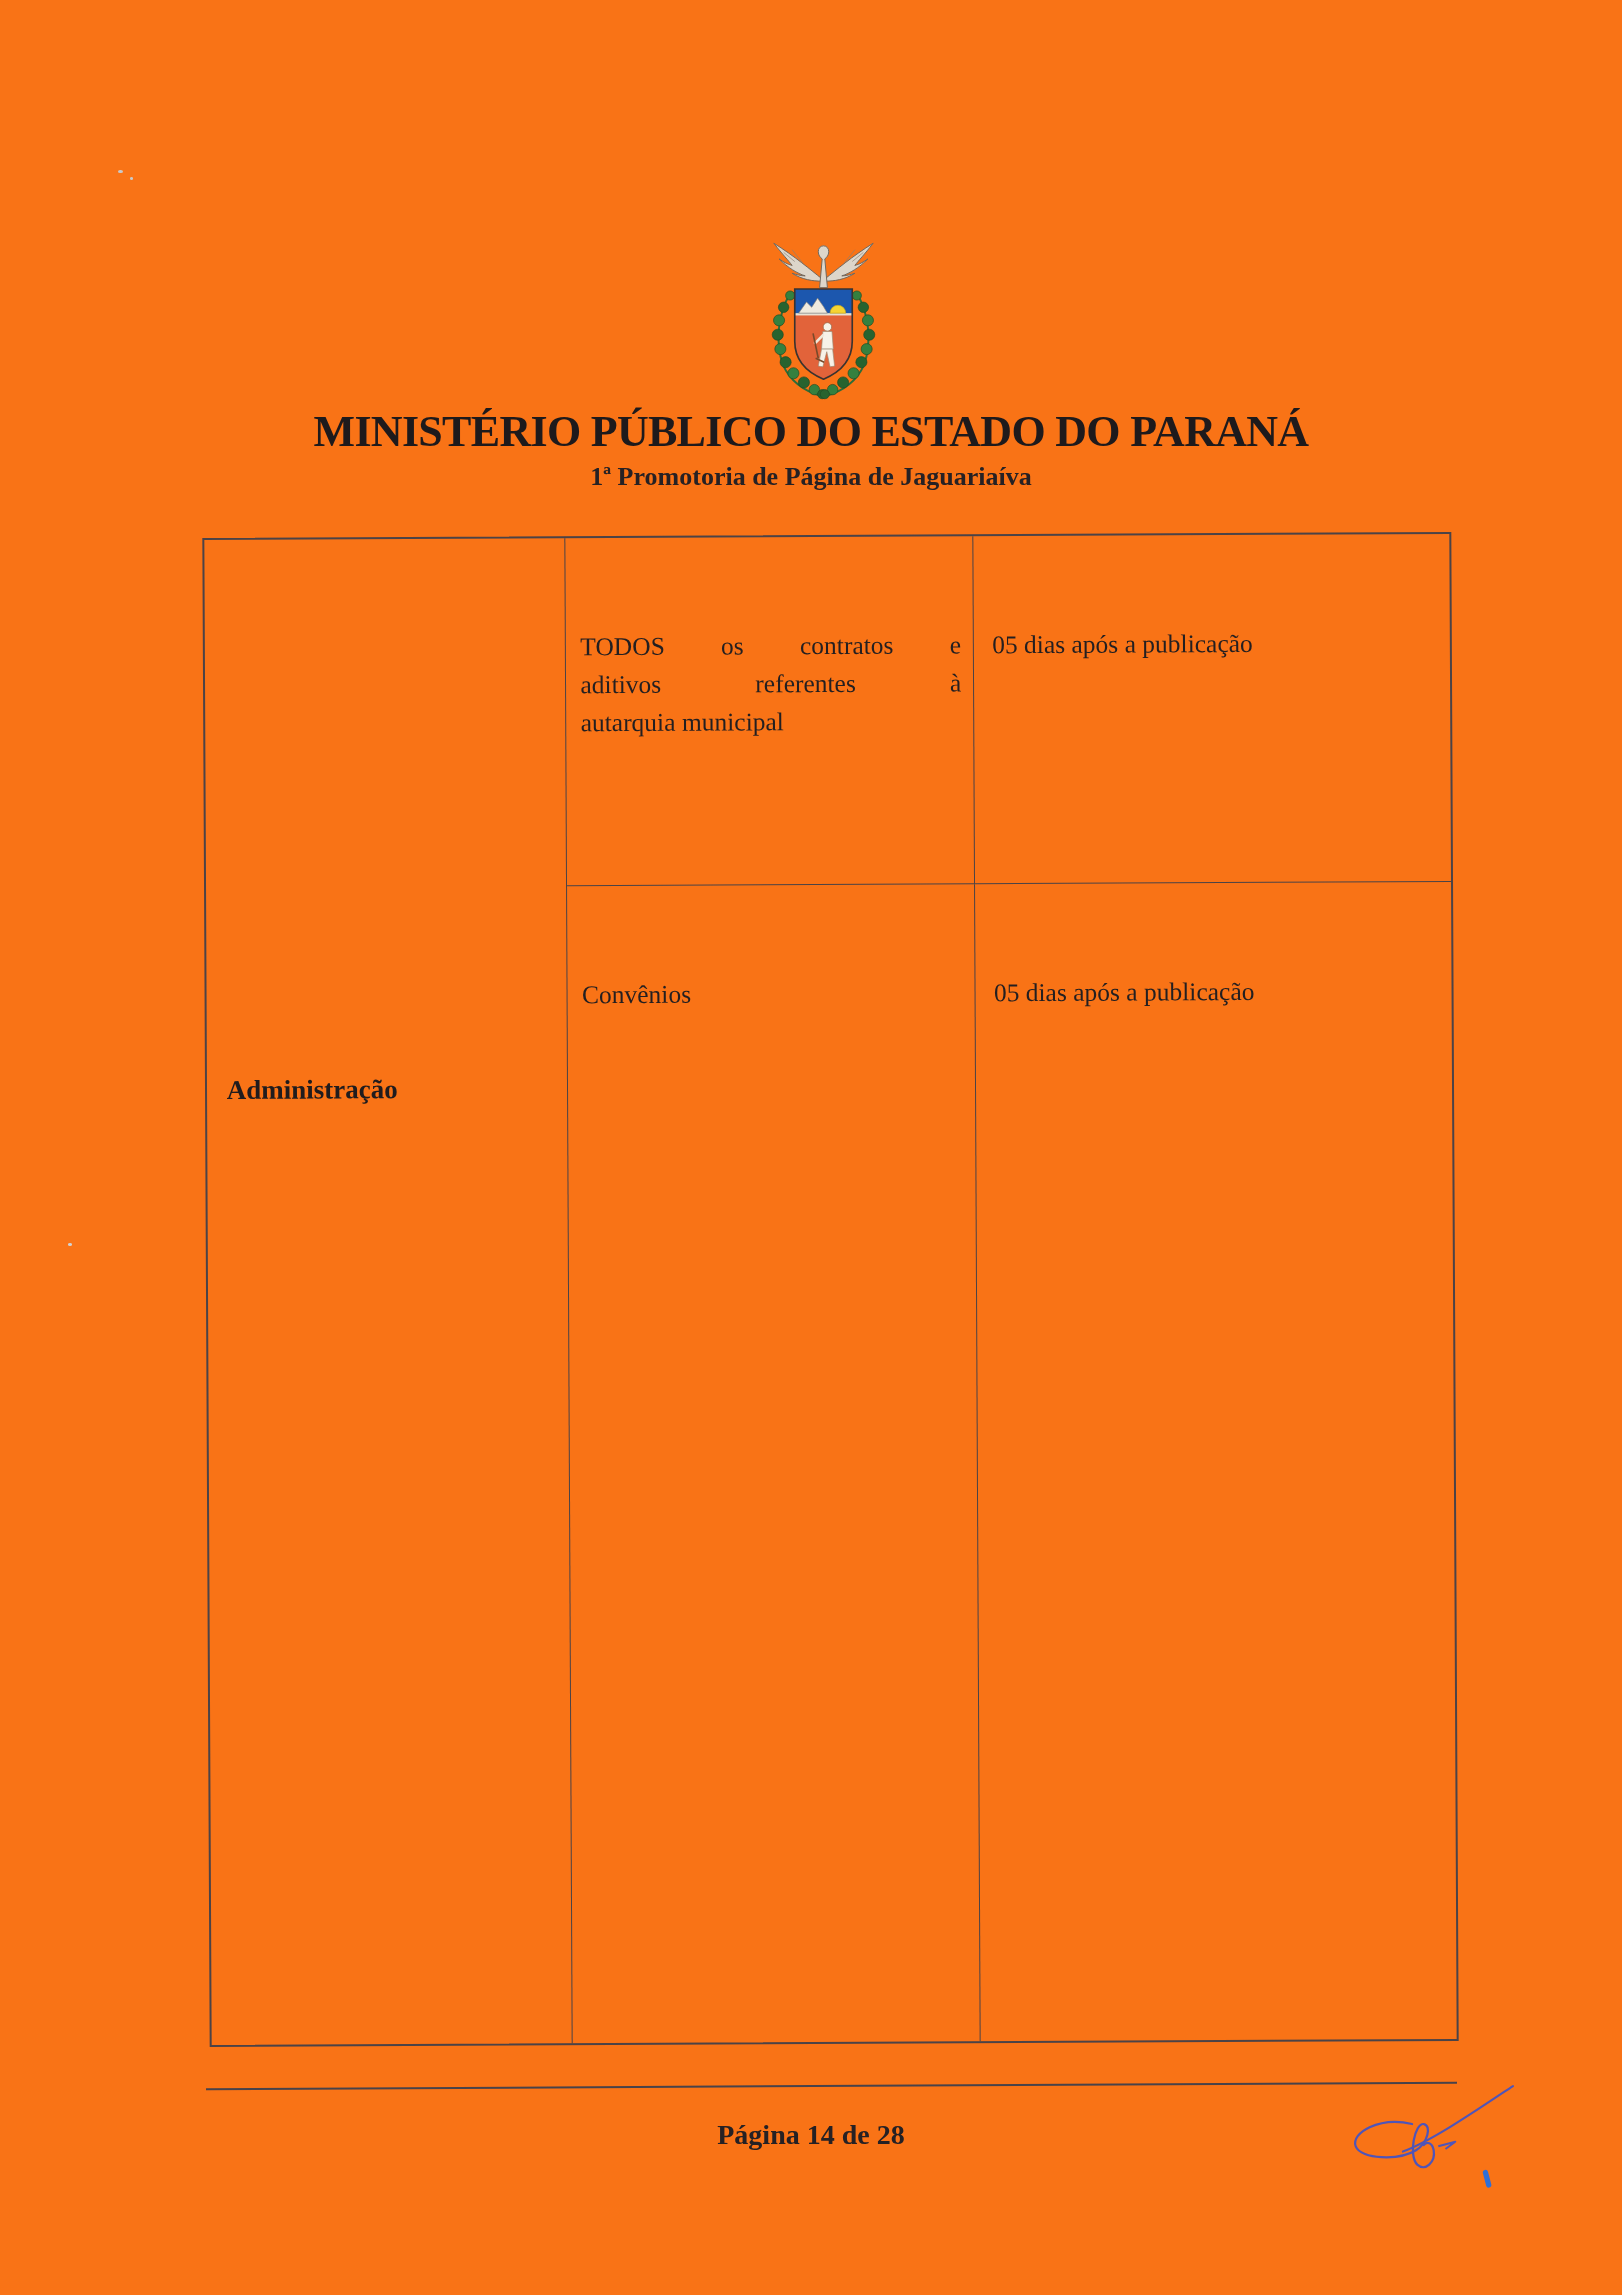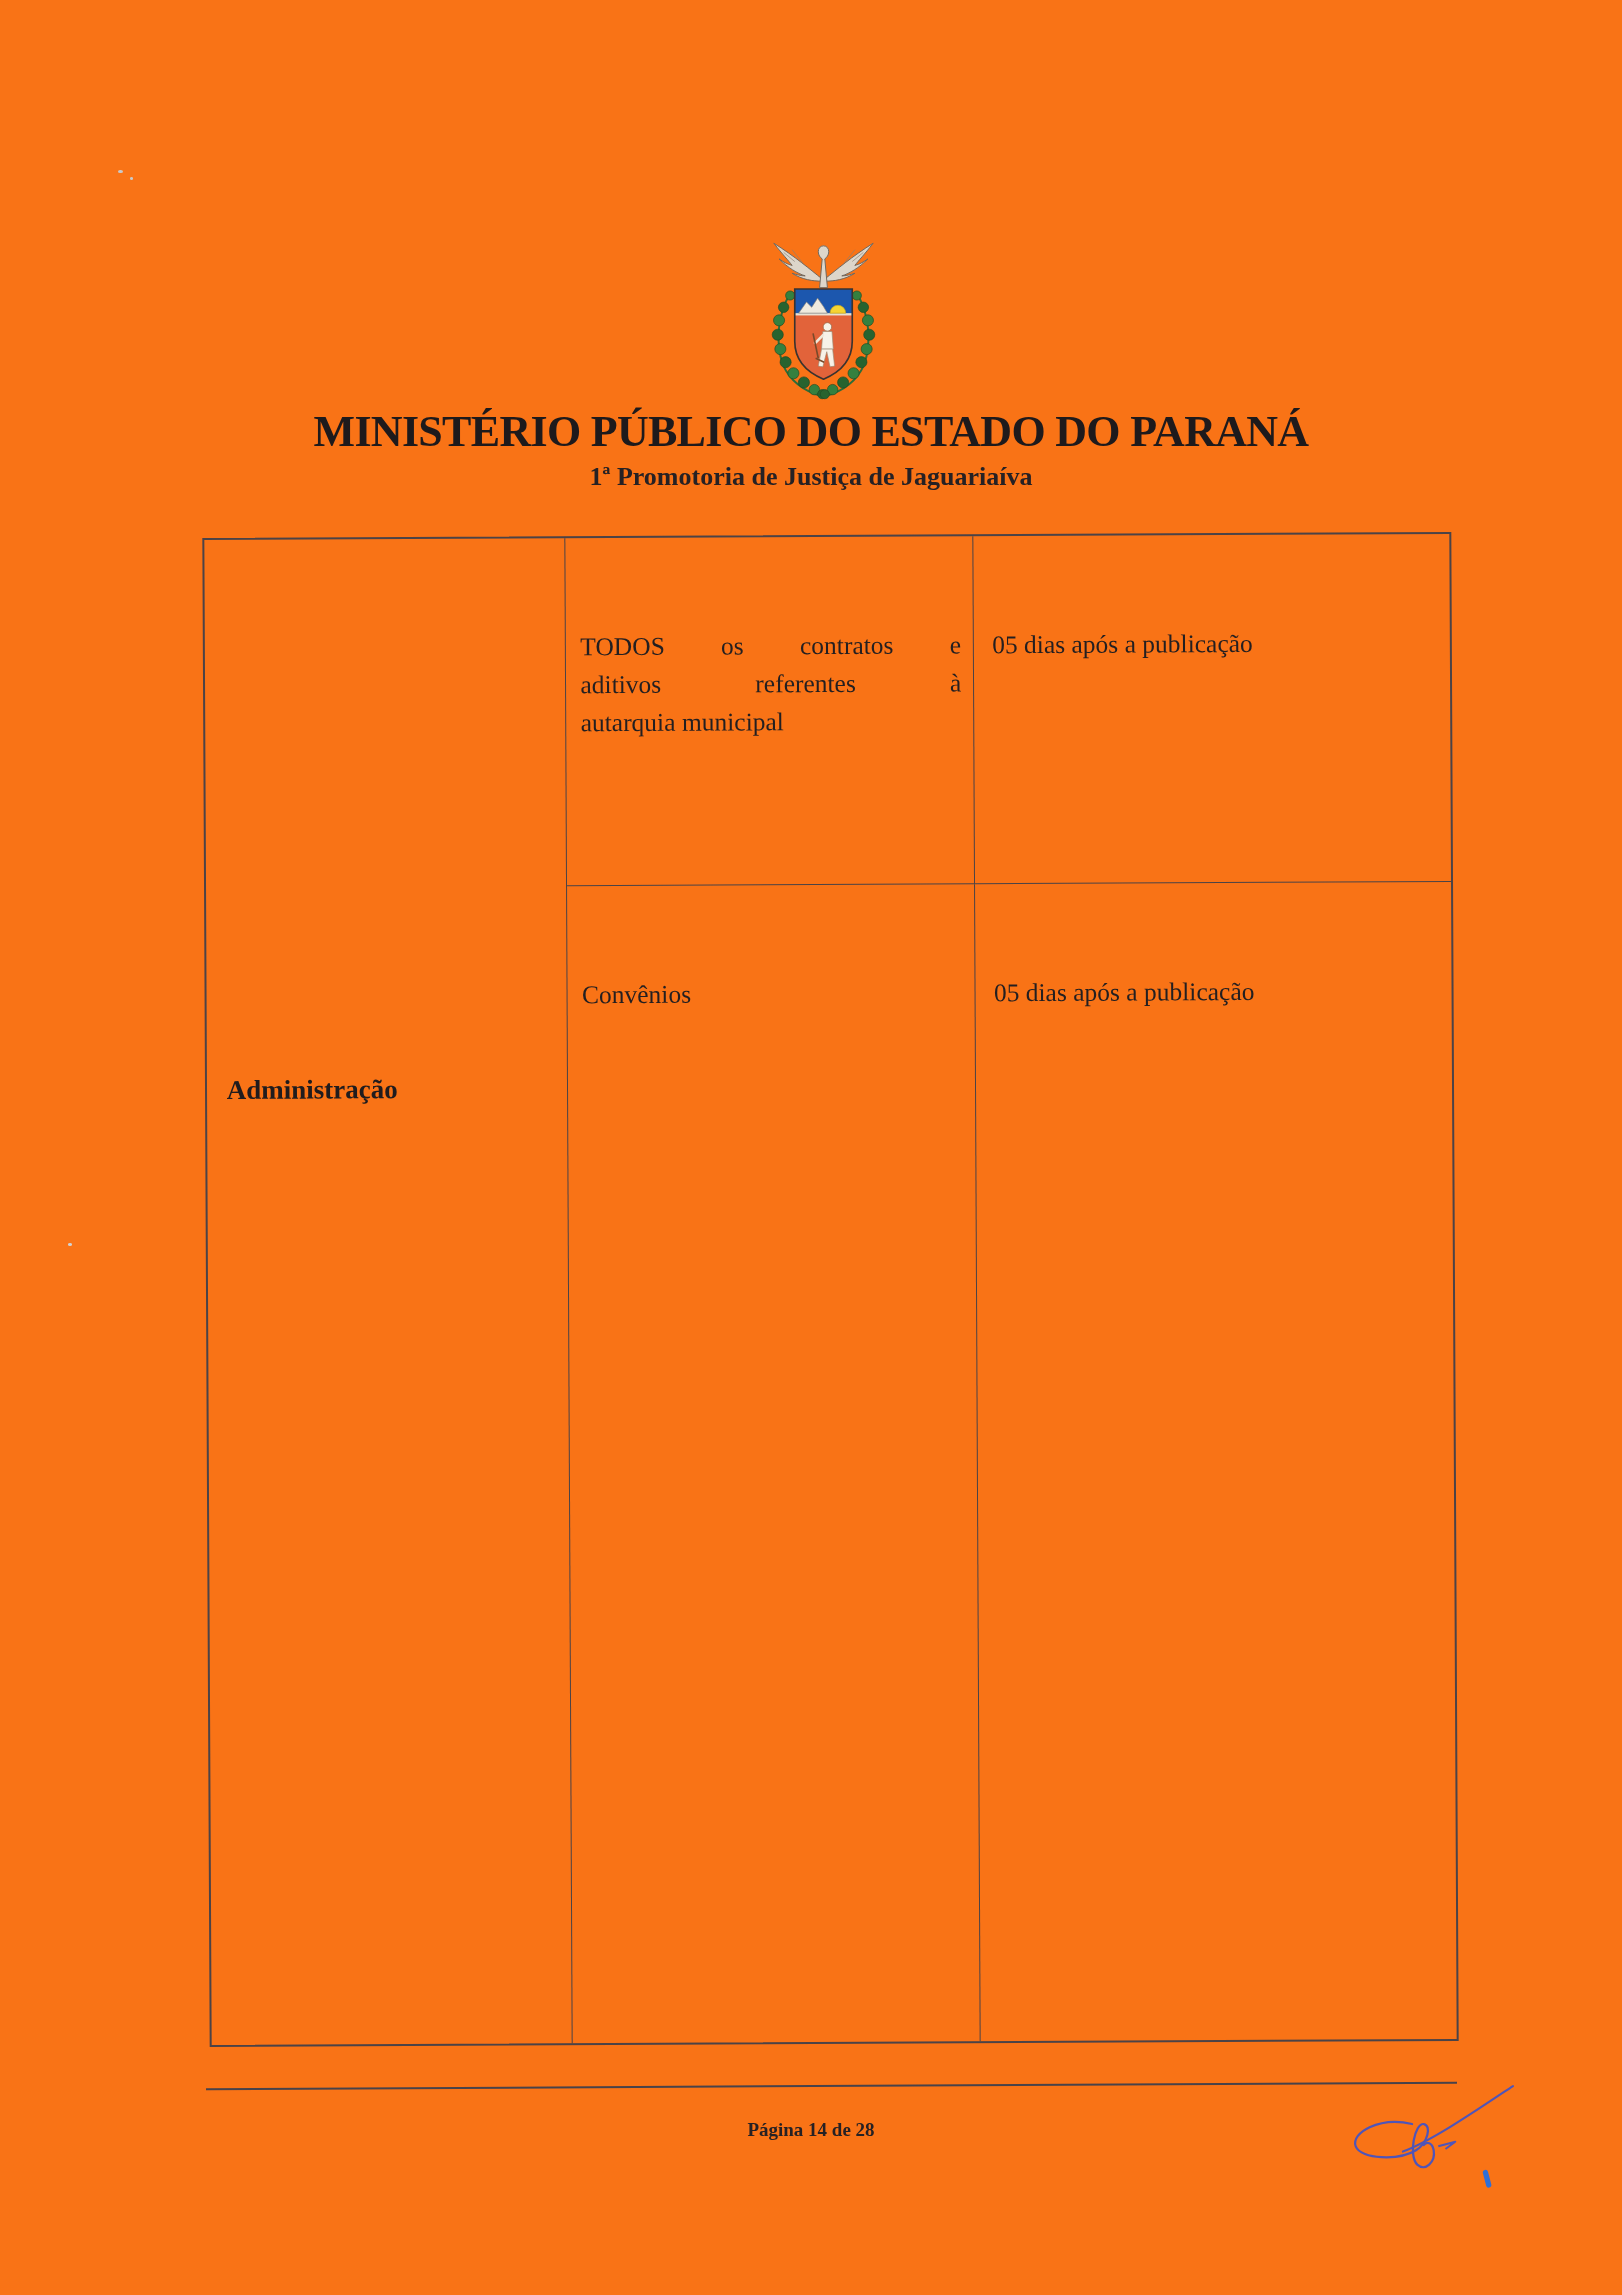--- a/index.html
+++ b/index.html
@@ -158,7 +158,7 @@
   </svg>
 
   <div class="doc-title">MINISTÉRIO PÚBLICO DO ESTADO DO PARANÁ</div>
-  <div class="doc-subtitle">1ª Promotoria de Justiça de Jaguariaíva</div>
+  <div class="doc-subtitle">1ª Promotoria de Página de Jaguariaíva</div>
 
   <div class="doc-table">
     <div class="cell cat-cell">

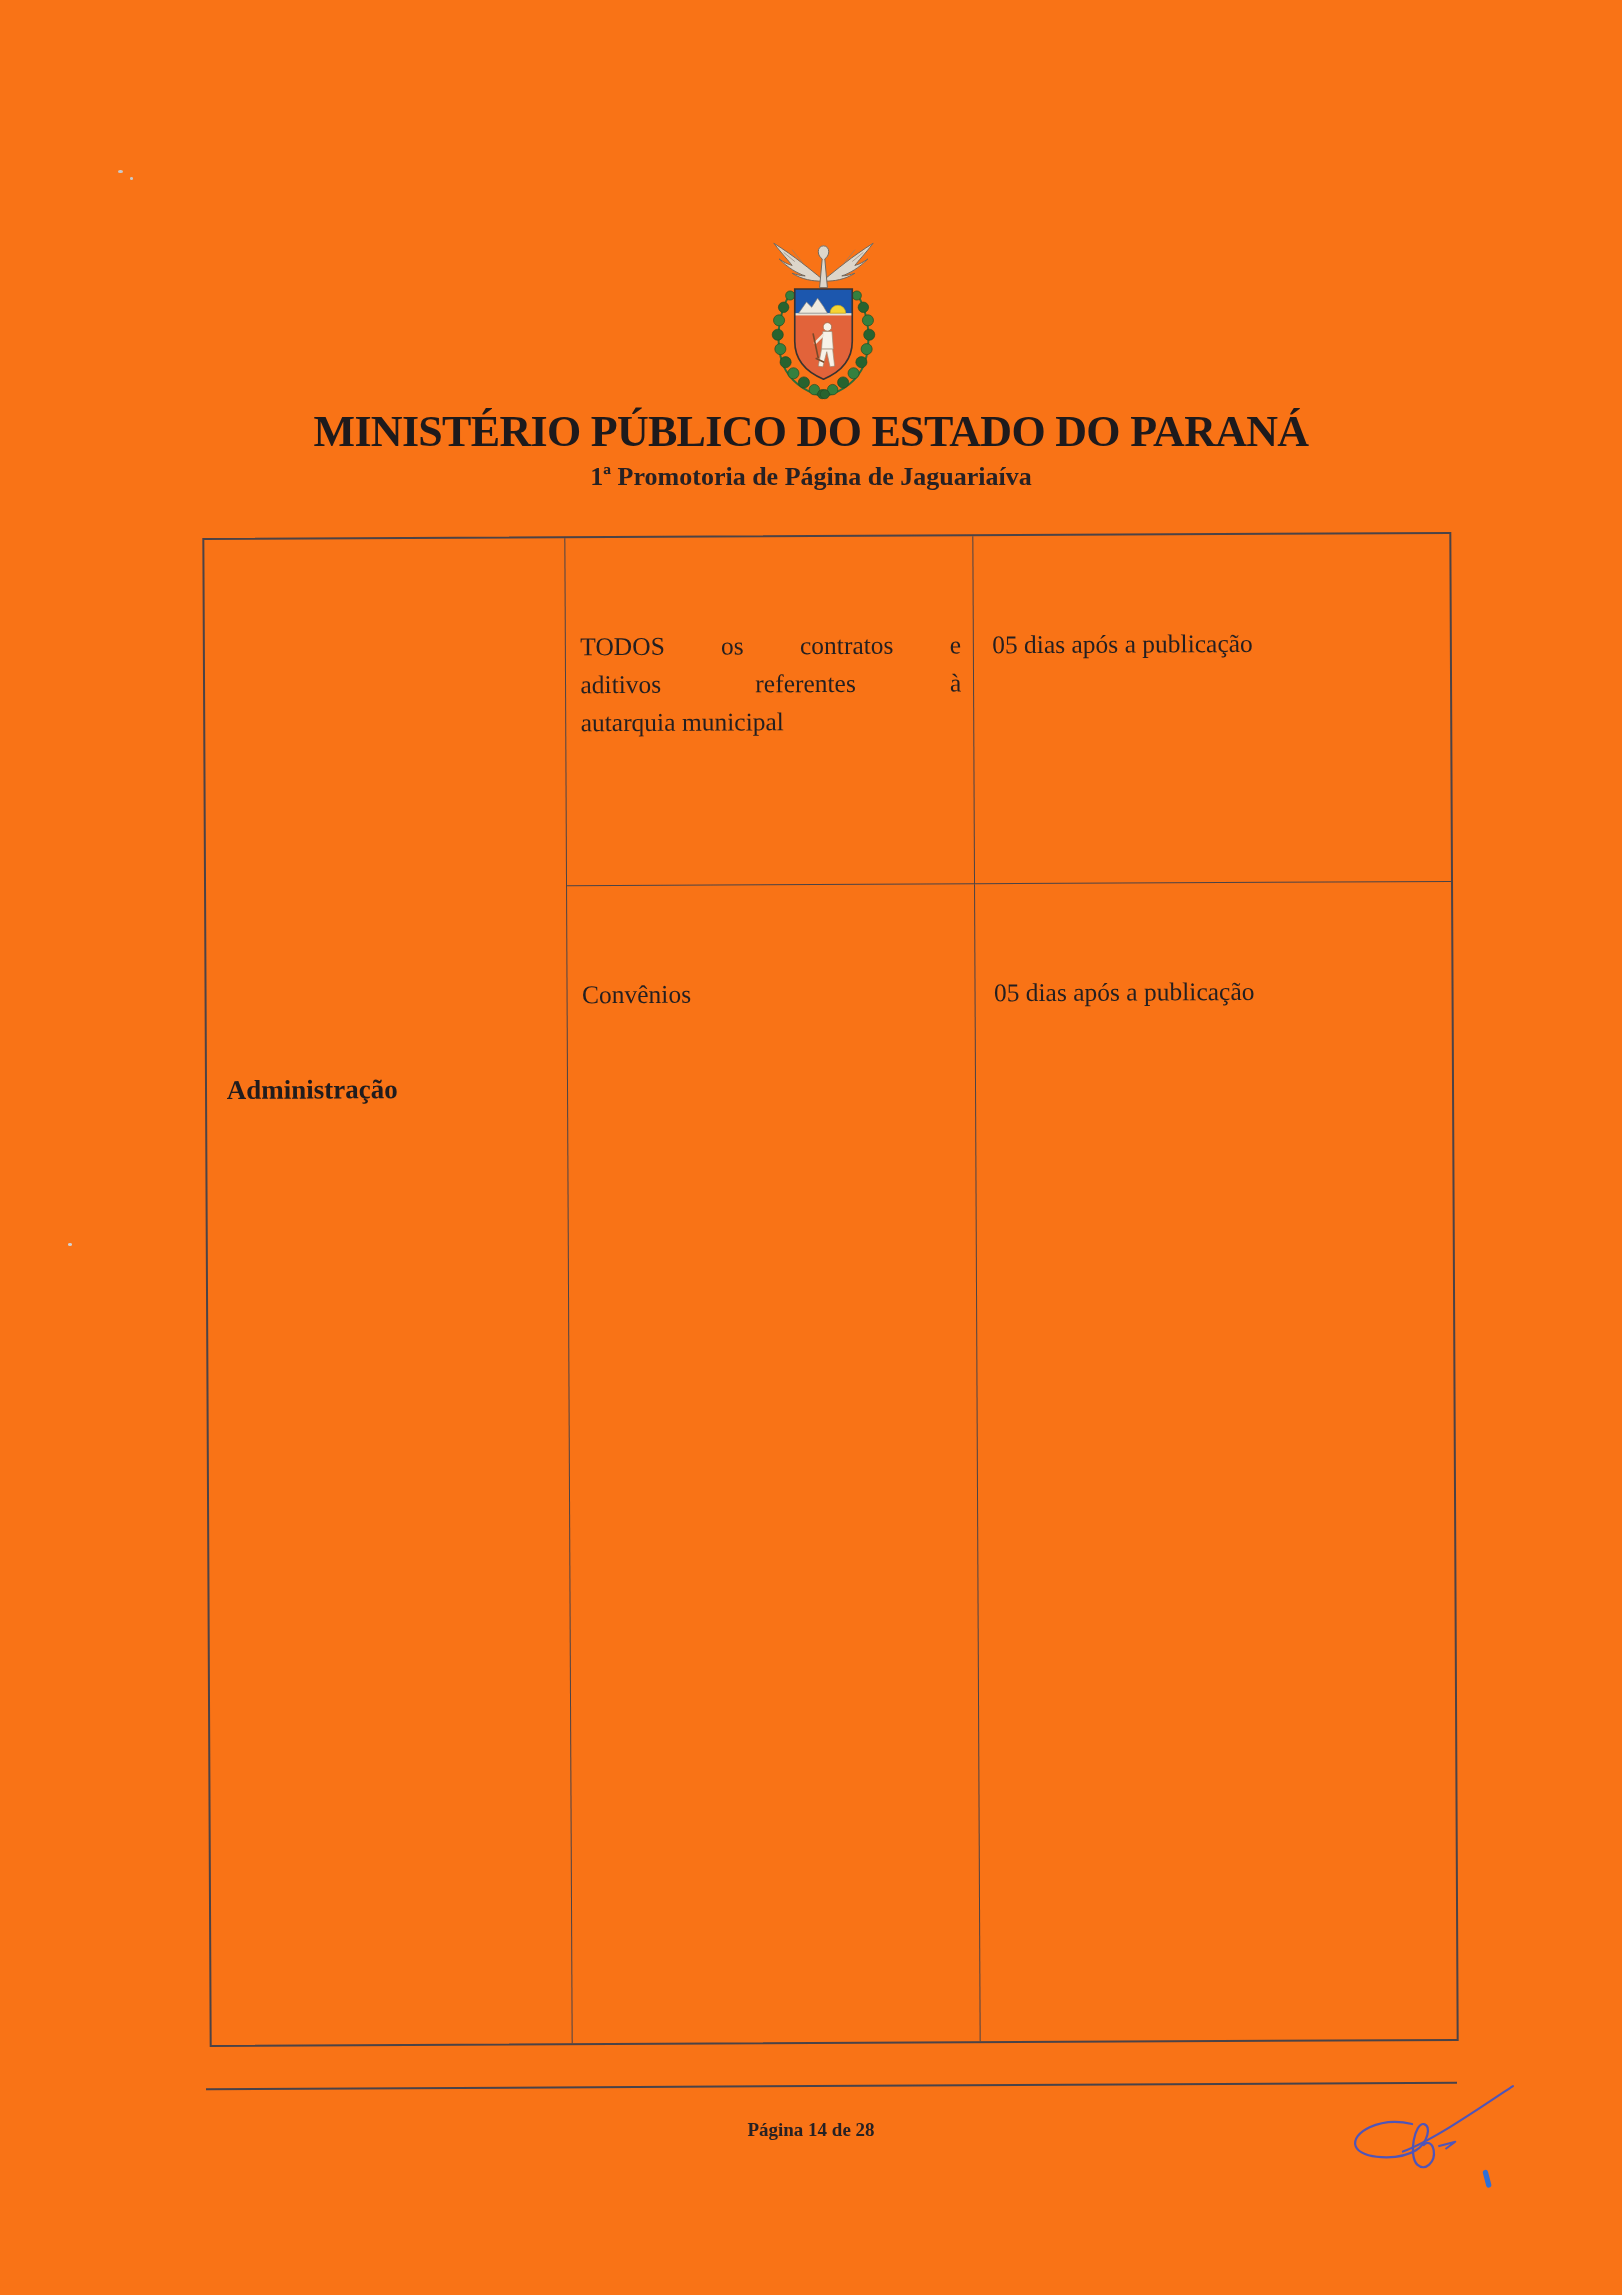--- a/index.html
+++ b/index.html
@@ -81,7 +81,7 @@
   .page-indicator {
     position:absolute; left:0; top:2119px; width:100%;
     text-align:center;
-    font-size:19px; font-weight:bold;
+    font-size:28px; font-weight:bold;
     color:#262124;
   }
   .signature { position:absolute; left:1340px; top:2078px; }

